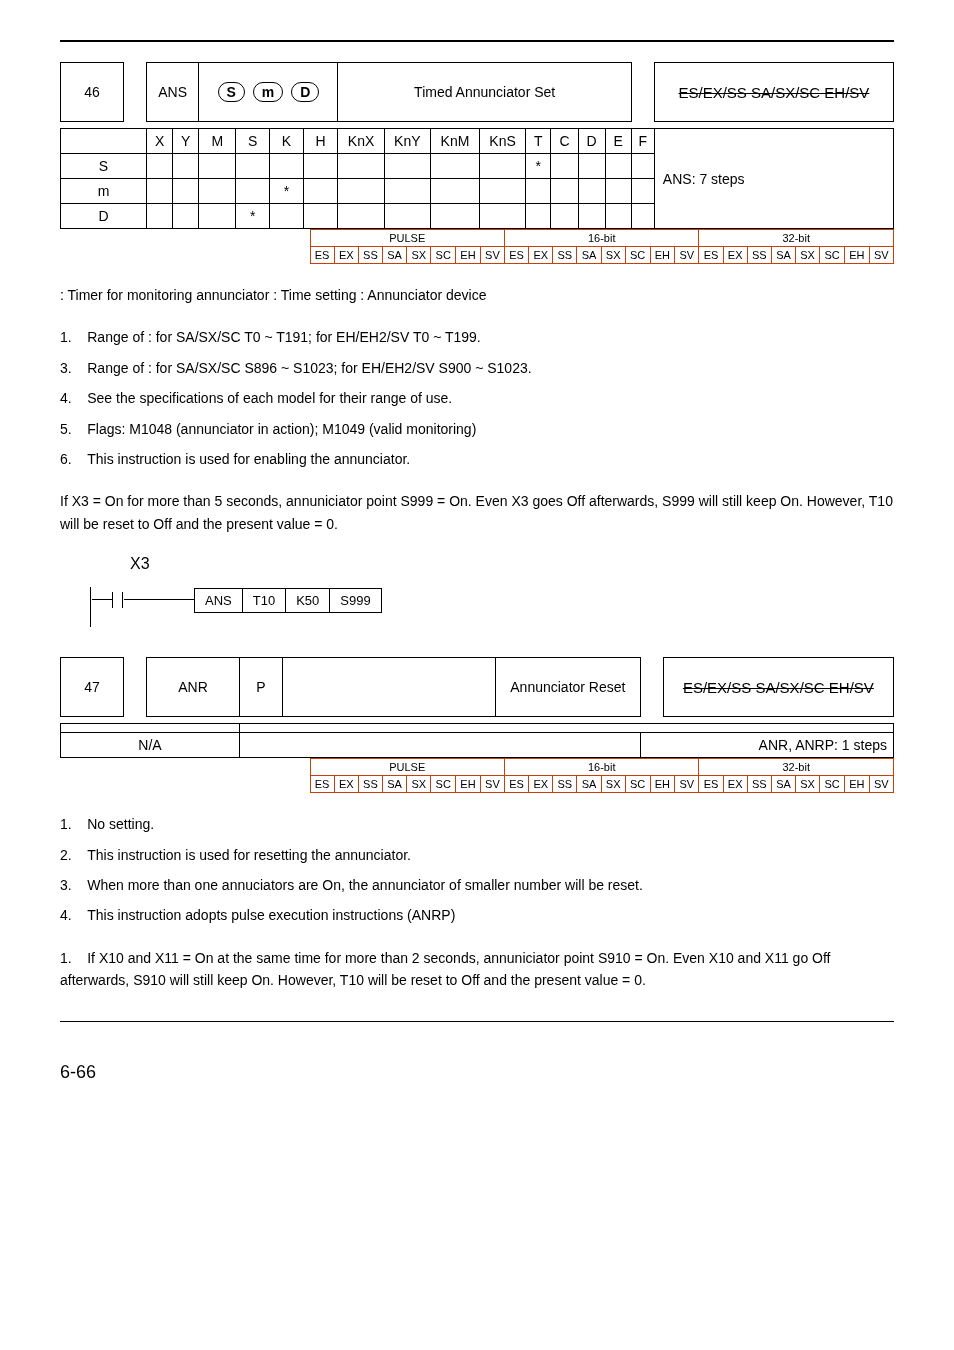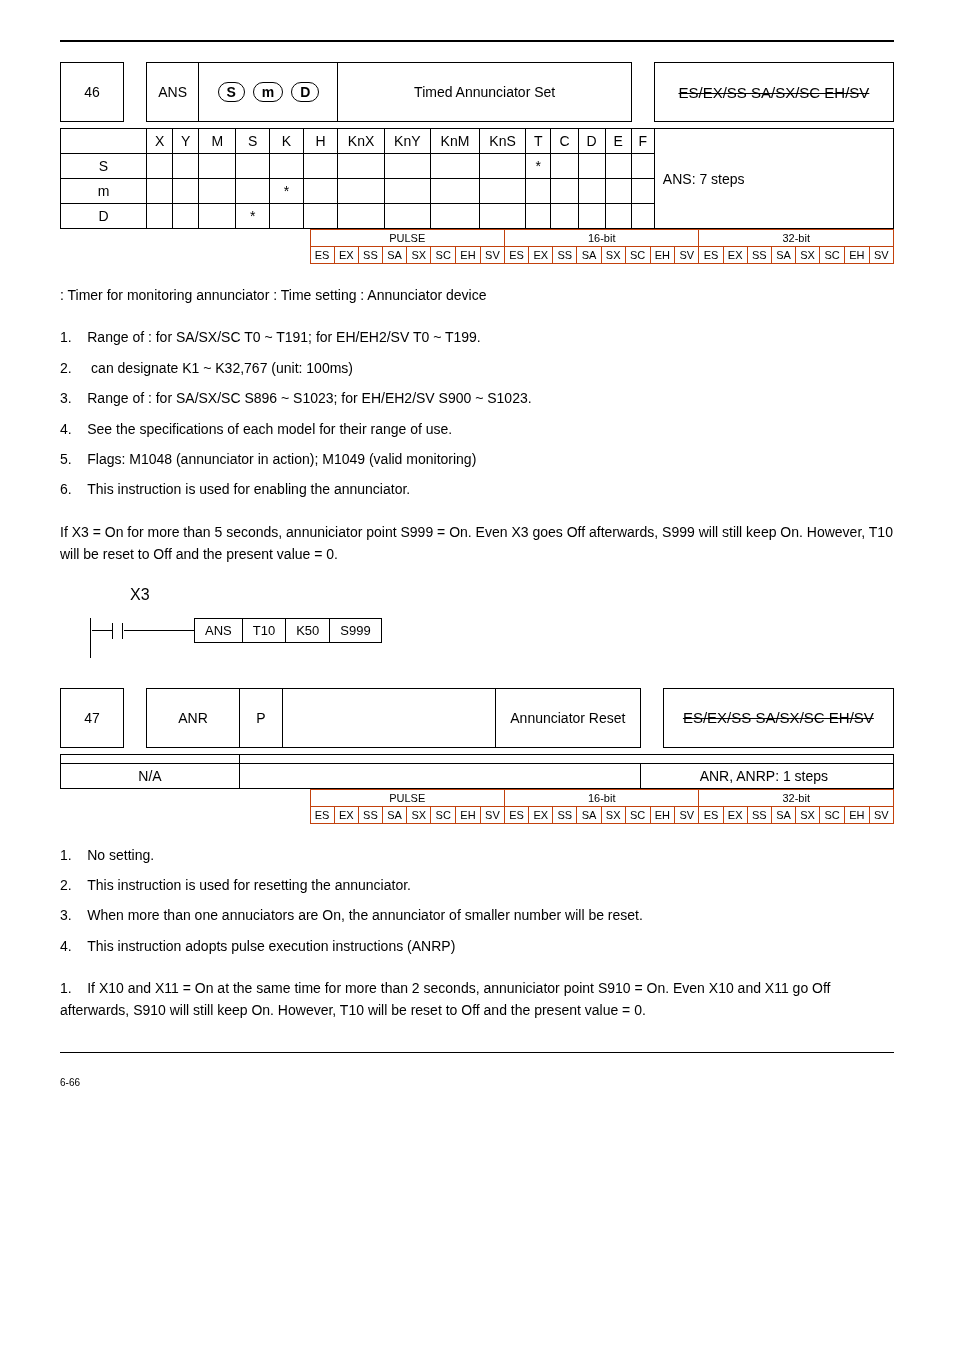--- a/index.html
+++ b/index.html
@@ -169,7 +169,6 @@
 
 <div class="section">
   <div class="para">1.&nbsp;&nbsp;&nbsp;&nbsp;<span>Range of   : for SA/SX/SC T0 ~ T191; for EH/EH2/SV T0 ~ T199.</span></div>
-  <div class="para">2.&nbsp;&nbsp;&nbsp;&nbsp;<span>    can designate K1 ~ K32,767 (unit: 100ms)</span></div>
   <div class="para">3.&nbsp;&nbsp;&nbsp;&nbsp;<span>Range of   : for SA/SX/SC S896 ~ S1023; for EH/EH2/SV S900 ~ S1023.</span></div>
   <div class="para">4.&nbsp;&nbsp;&nbsp;&nbsp;<span>See the specifications of each model for their range of use.</span></div>
   <div class="para">5.&nbsp;&nbsp;&nbsp;&nbsp;<span>Flags: M1048 (annunciator in action); M1049 (valid monitoring)</span></div>

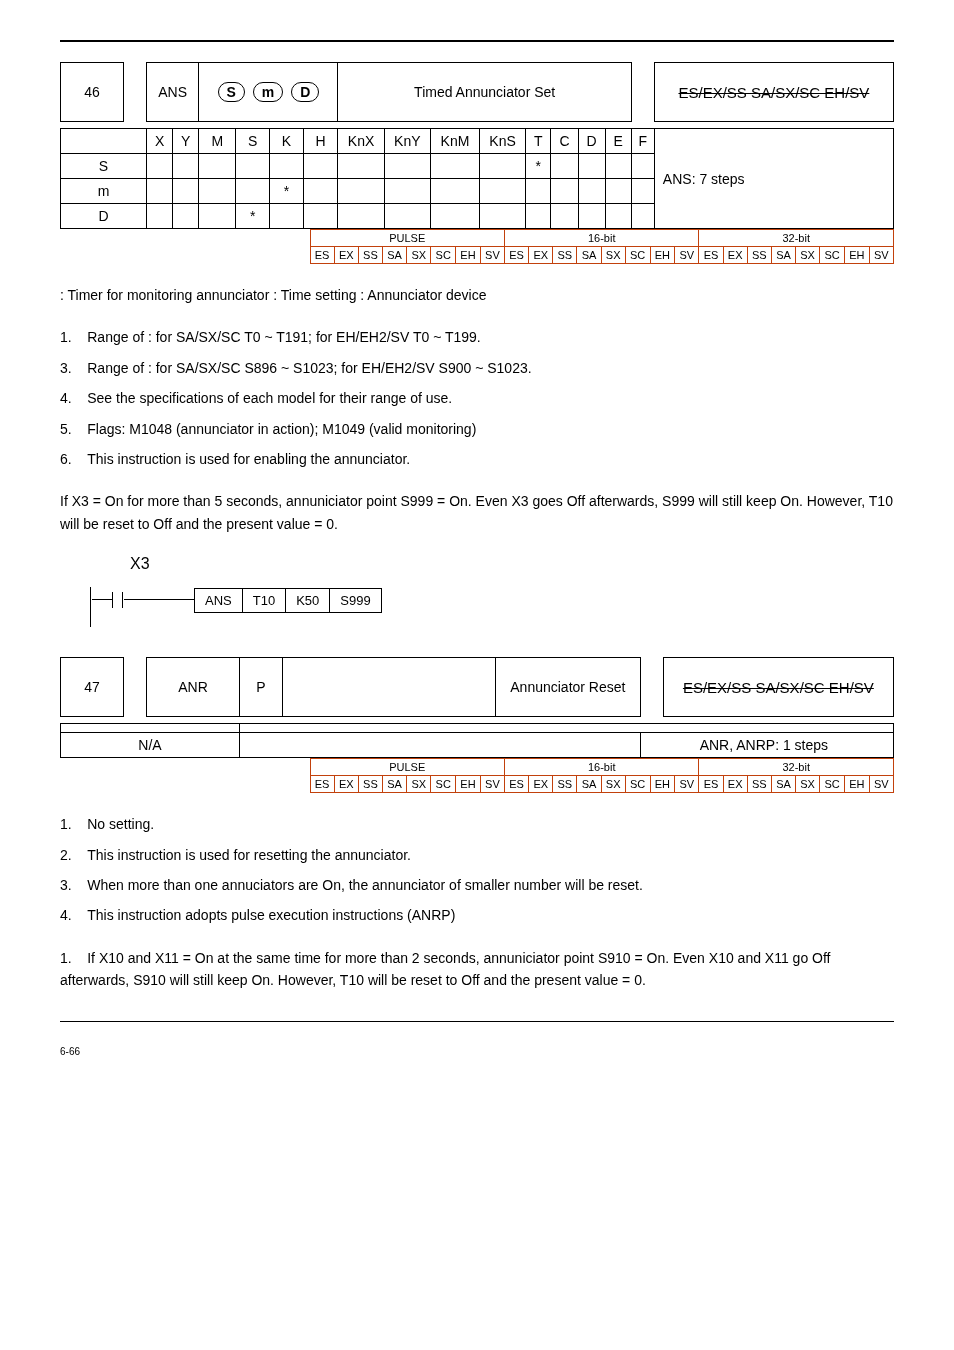--- a/index.html
+++ b/index.html
@@ -220,7 +220,7 @@
 <tr>
   <td colspan="3">N/A</td>
   <td colspan="3"></td>
-  <td colspan="2" style="text-align:center;padding-left:0">ANR, ANRP: 1 steps</td>
+  <td colspan="2" style="text-align:right;padding-left:0">ANR, ANRP: 1 steps</td>
 </tr>
 </tbody>
   </table>

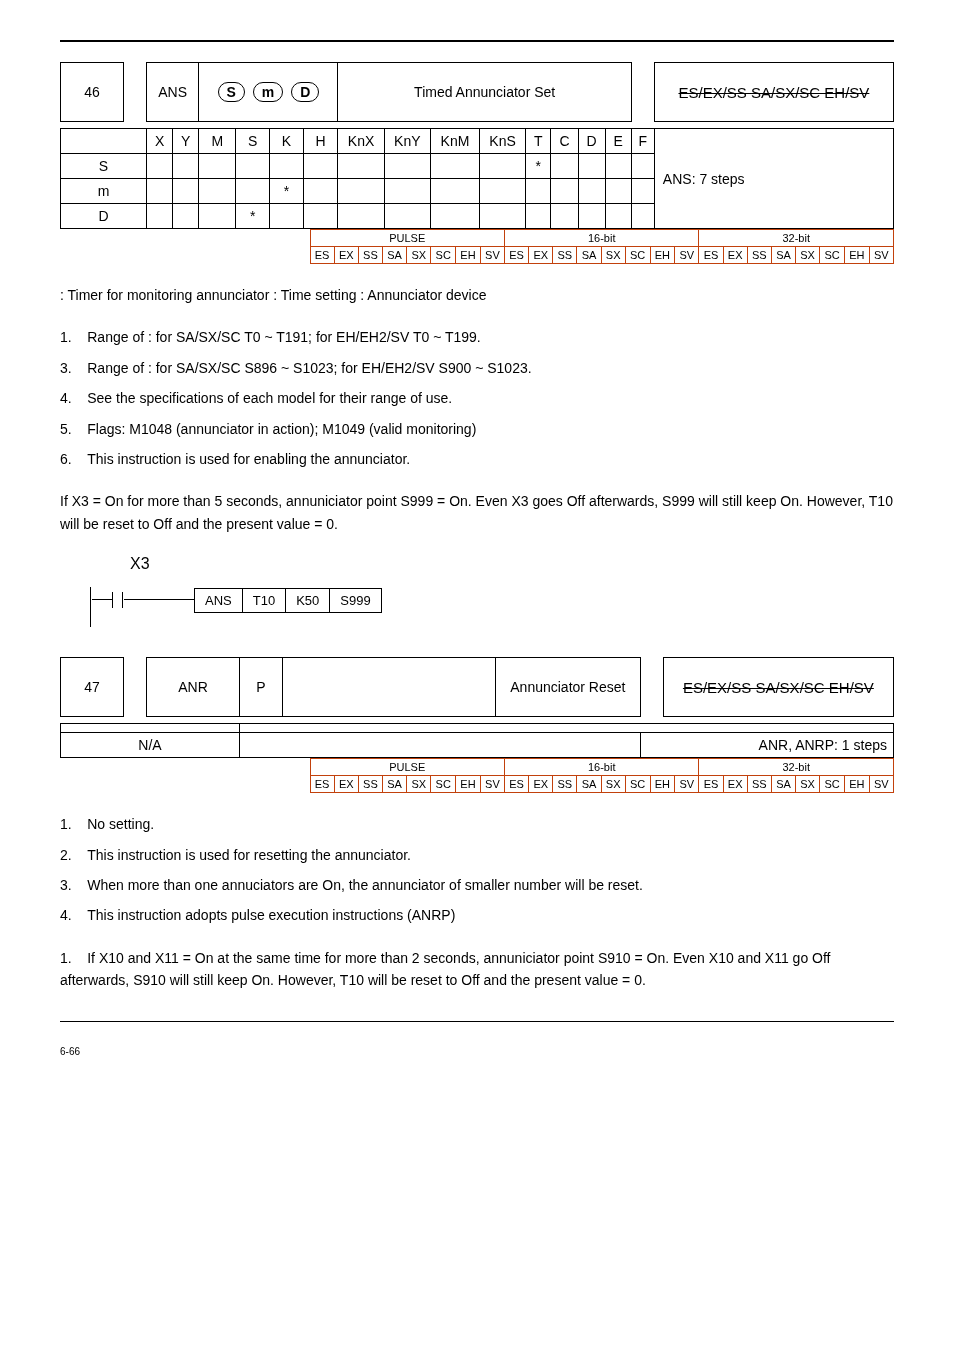--- a/index.html
+++ b/index.html
@@ -23,7 +23,7 @@
 .contact{display:flex;align-items:center}
 .contact-bar{width:1px;height:16px;border-left:1px solid #000}
 .box{border:1px solid #000;padding:4px 10px;font-size:13px}
-.page-num{margin-top:24px;font-size:10px}
+.page-num{margin-top:40px;font-size:18px}
 .label-above{font-size:16px;margin-left:40px;margin-bottom:14px}
 </style>
 </head>

